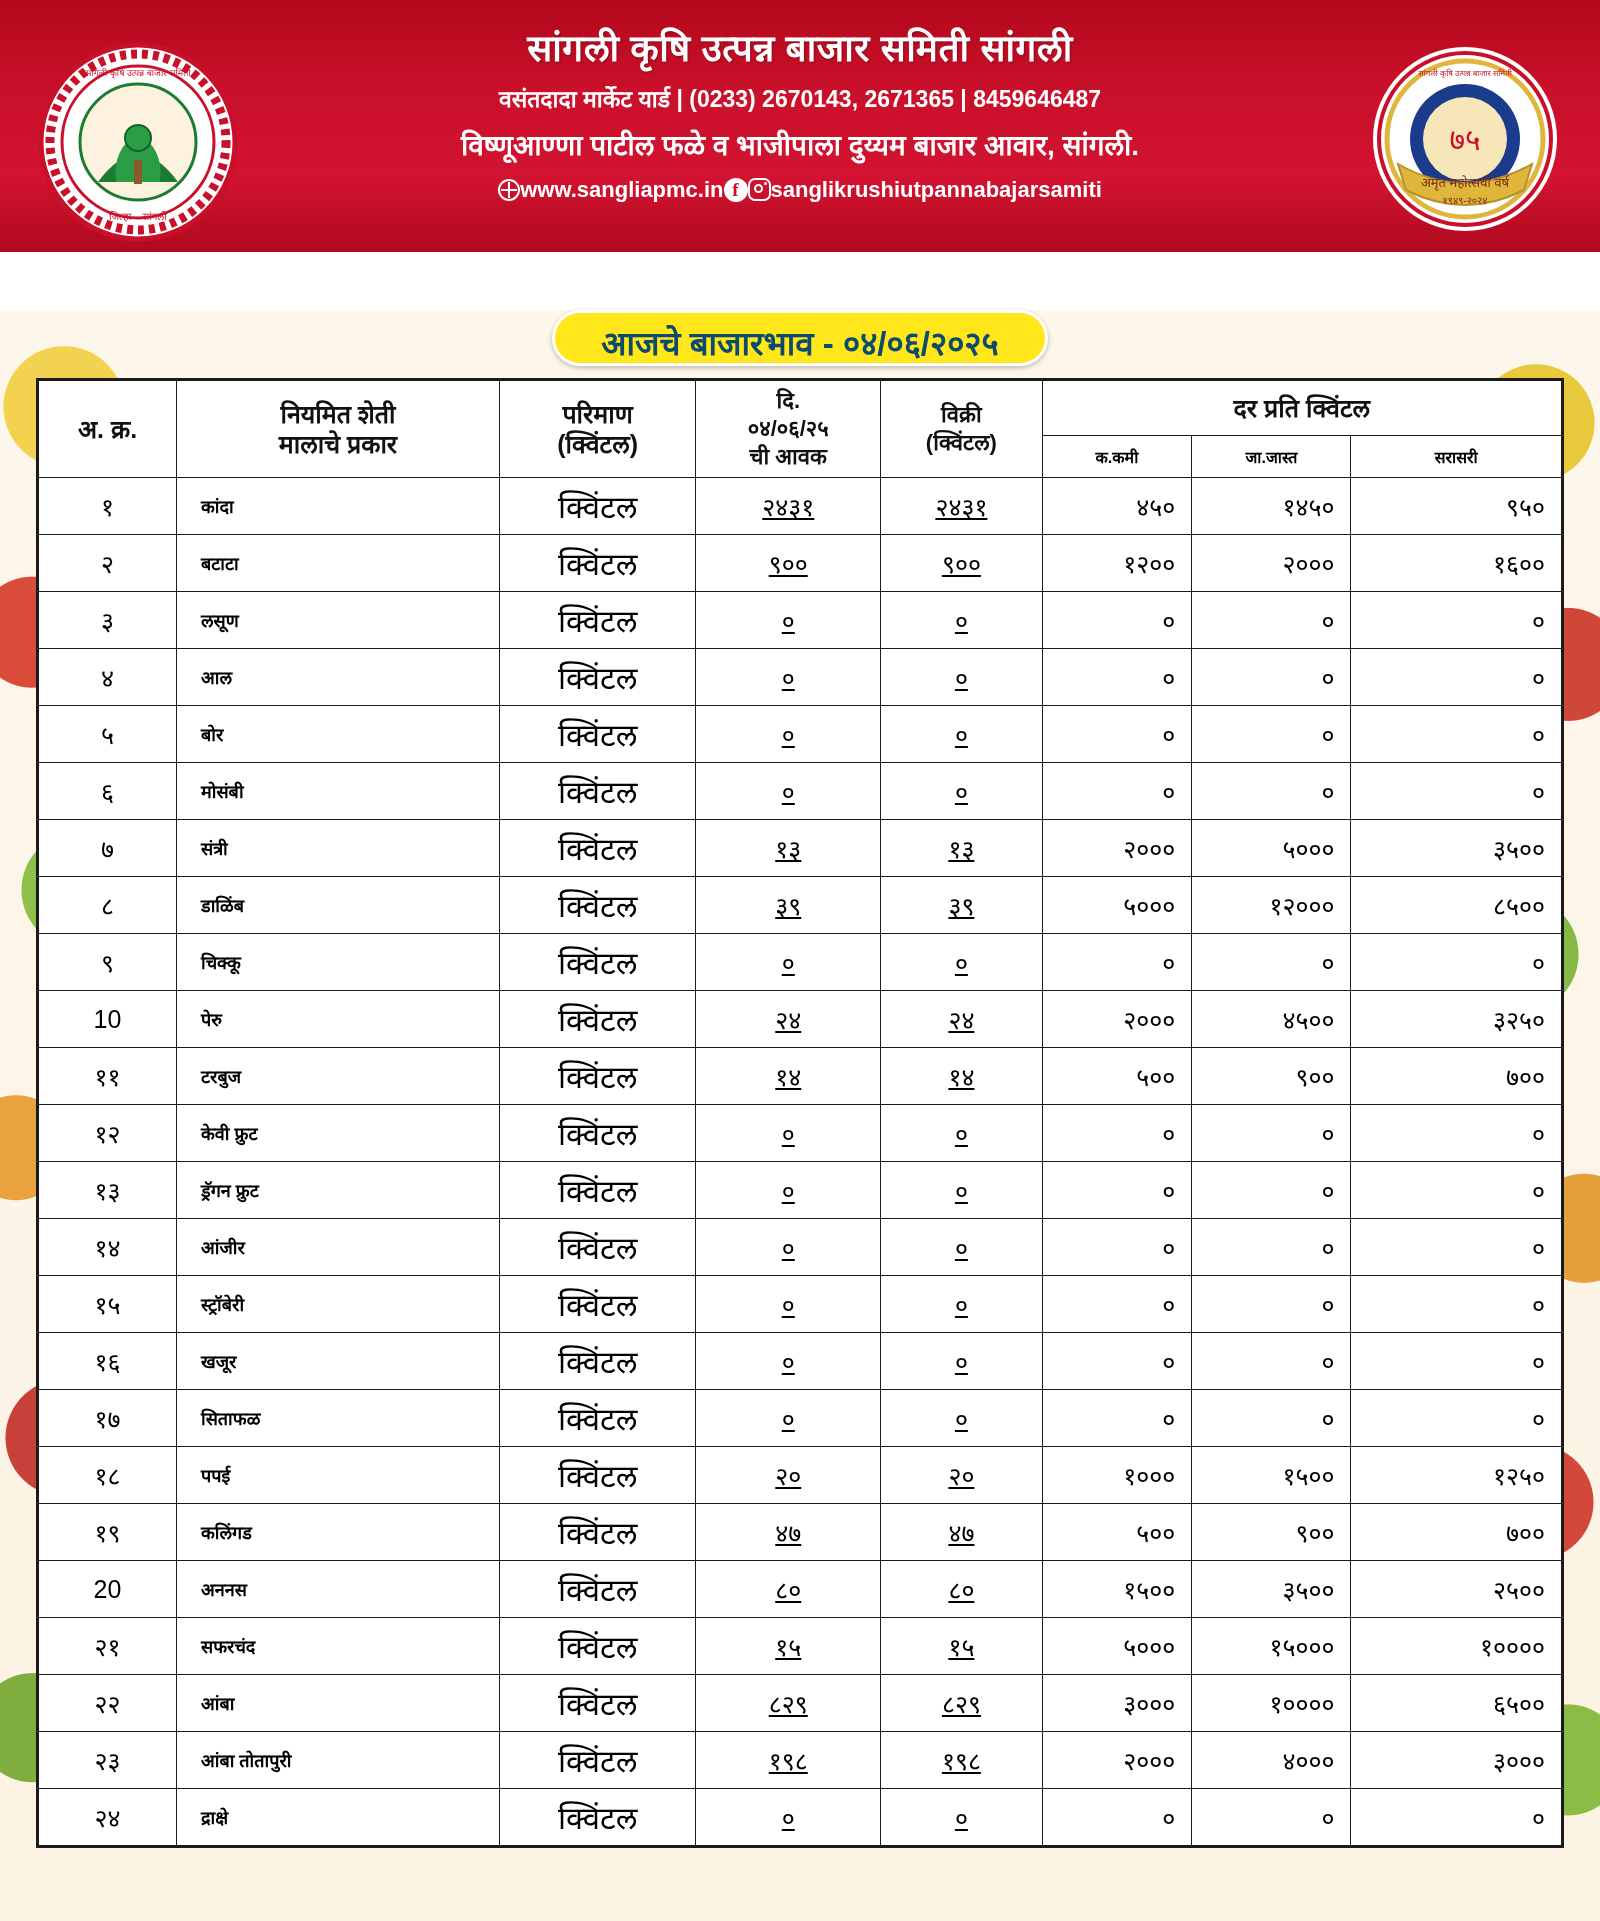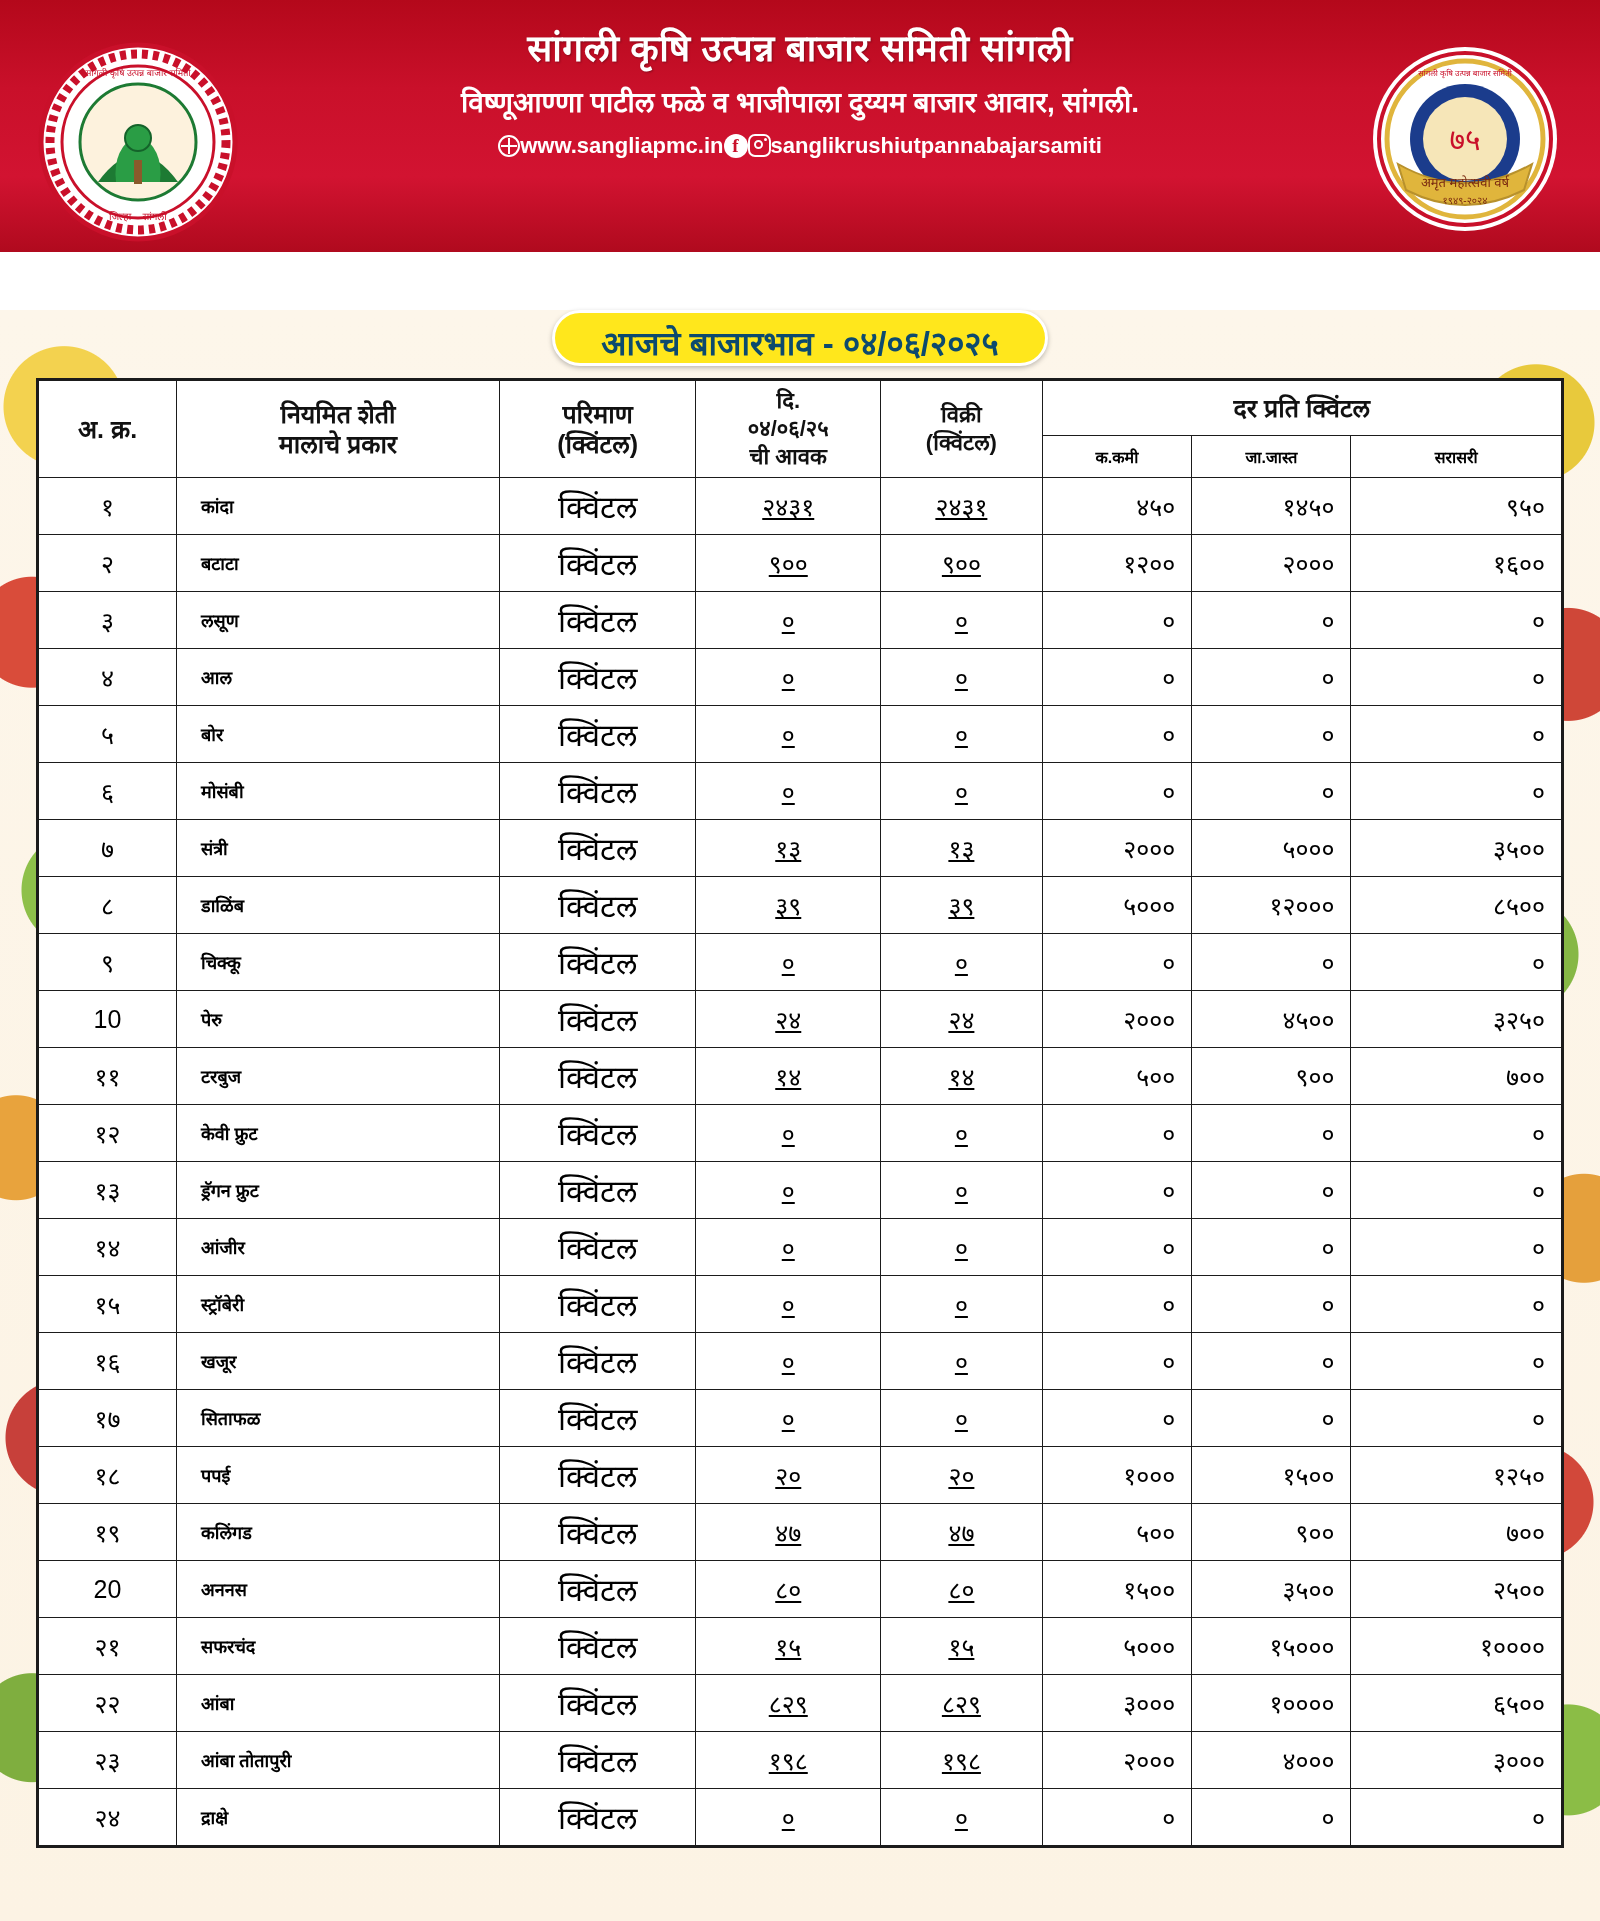--- a/index.html
+++ b/index.html
@@ -299,6 +299,7 @@
 
   <div class="header-center">
     <div class="org-title">सांगली कृषि उत्पन्न बाजार समिती सांगली</div>
+    <div class="org-sub1">वसंतदादा मार्केट यार्ड | (0233) 2670143, 2671365 | 8459646487</div>
     <div class="org-sub2">विष्णूआण्णा पाटील फळे व भाजीपाला दुय्यम बाजार आवार, सांगली.</div>
     <div class="org-web">
       <span class="ic ic-globe"></span>

